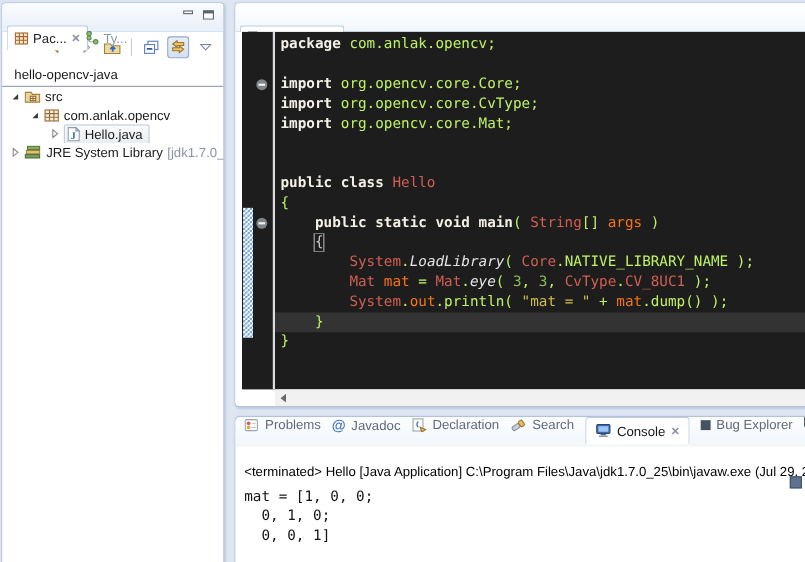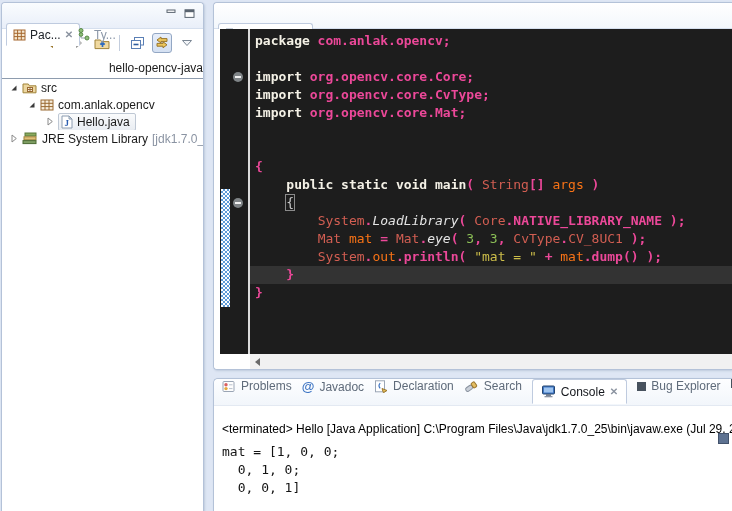--- a/index.html
+++ b/index.html
@@ -90,7 +90,7 @@
   .code-line{white-space:pre;height:18px;}
   .code-line.current{background:#333333;margin-left:-5px;padding-left:5px;}
   .tk-kw{color:#f4f1e6;font-weight:bold;}
-  .tk-pl{color:#ec4899;font-weight:bold;}
+  .tk-pl{color:#bef264;}
   .tk-type{color:#d25e52;}
   .tk-var{color:#f97316;}
   .tk-meth{color:#e4e4e4;font-style:italic;}

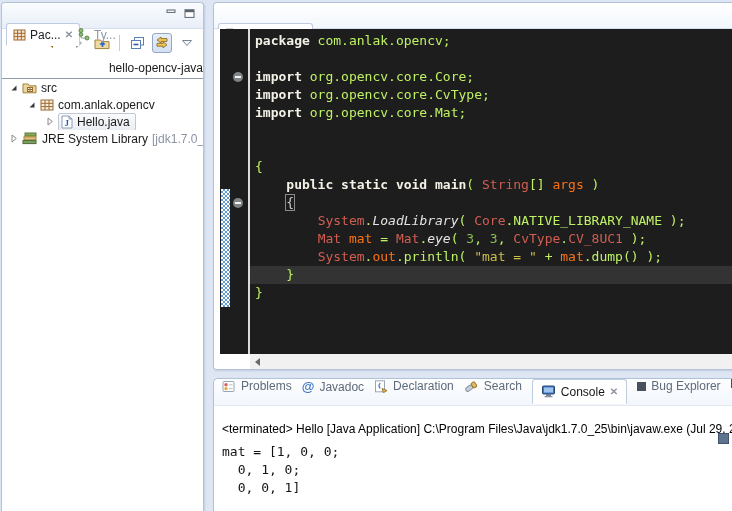--- a/index.html
+++ b/index.html
@@ -44,7 +44,7 @@
     background:linear-gradient(#e7eefa,#d4e0f2);box-sizing:border-box;
   }
   
-  #tree{font-size:12px;color:#1a1a1a;padding-top:3px;text-align:right;}
+  #tree{font-size:12px;color:#1a1a1a;padding-top:3px;}
   .tree-header{
     padding:2px 0 3px 11px;border-bottom:1px solid #8e9cae;white-space:nowrap;
   }

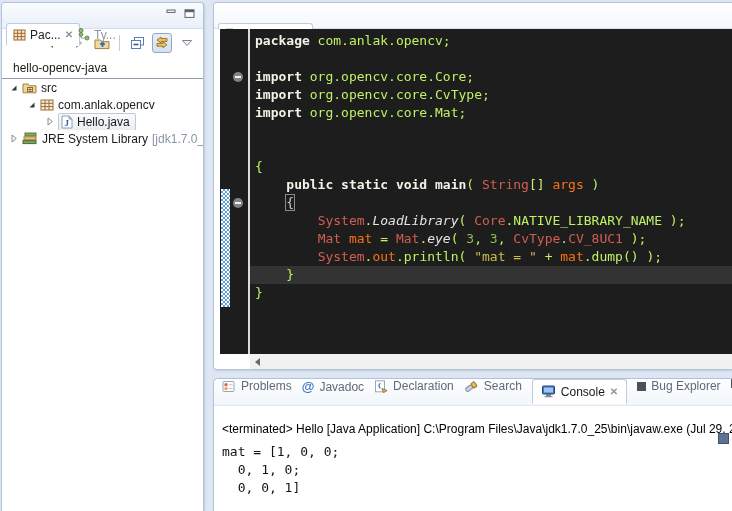--- a/index.html
+++ b/index.html
@@ -328,6 +328,7 @@
           <div class="code-line"><span class="tk-kw">import</span><span class="tk-pl"> org.opencv.core.Mat;</span></div>
           <div class="code-line">&nbsp;</div>
           <div class="code-line">&nbsp;</div>
+          <div class="code-line"><span class="tk-kw">public class </span><span class="tk-type">Hello</span></div>
           <div class="code-line"><span class="tk-pl">{</span></div>
           <div class="code-line"><span class="tk-pl">    </span><span class="tk-kw">public static void main</span><span class="tk-pl">( </span><span class="tk-type">String</span><span class="tk-pl">[] </span><span class="tk-var">args</span><span class="tk-pl"> )</span></div>
           <div class="code-line"><span class="tk-pl">    </span><span class="tk-br">{</span></div>

